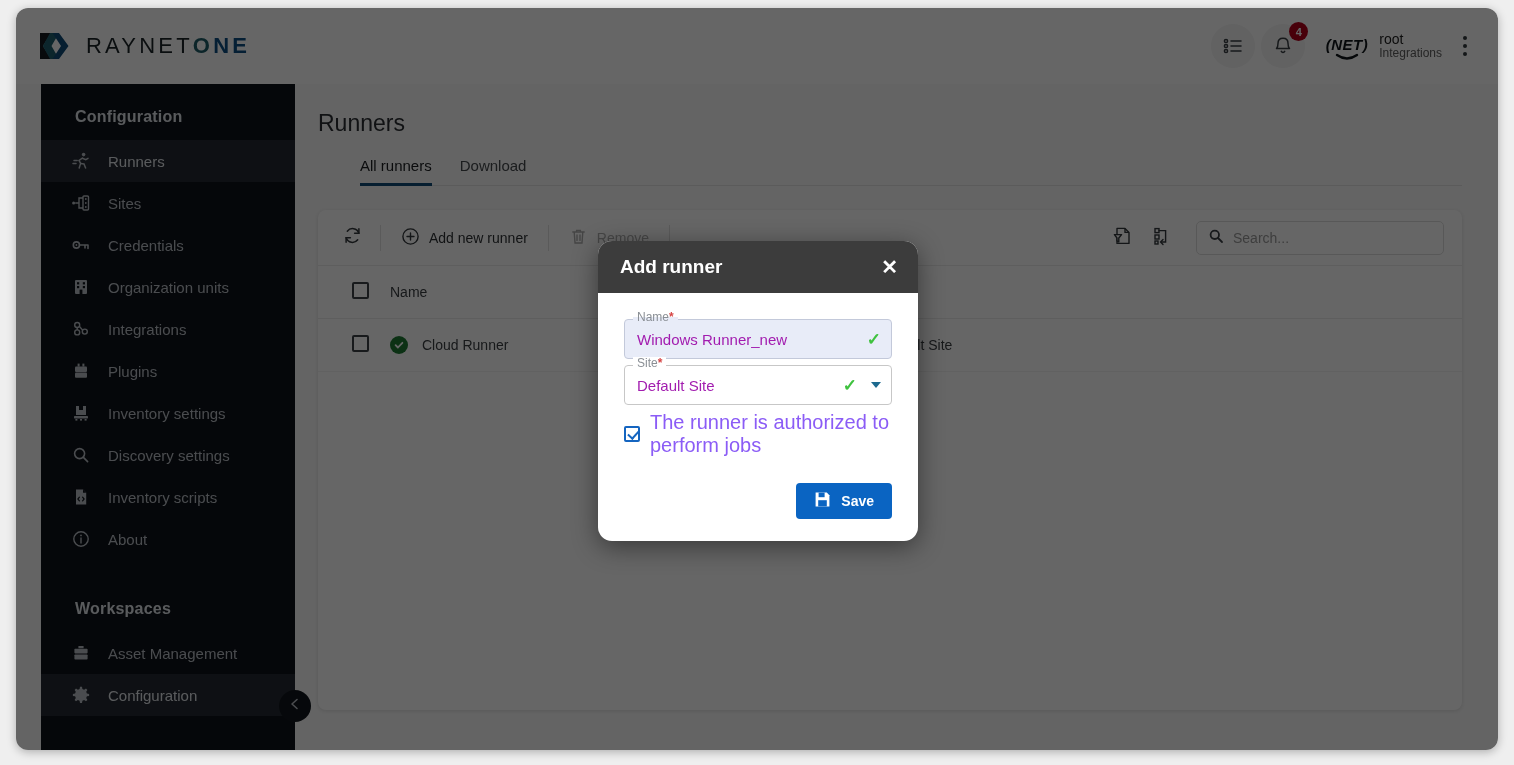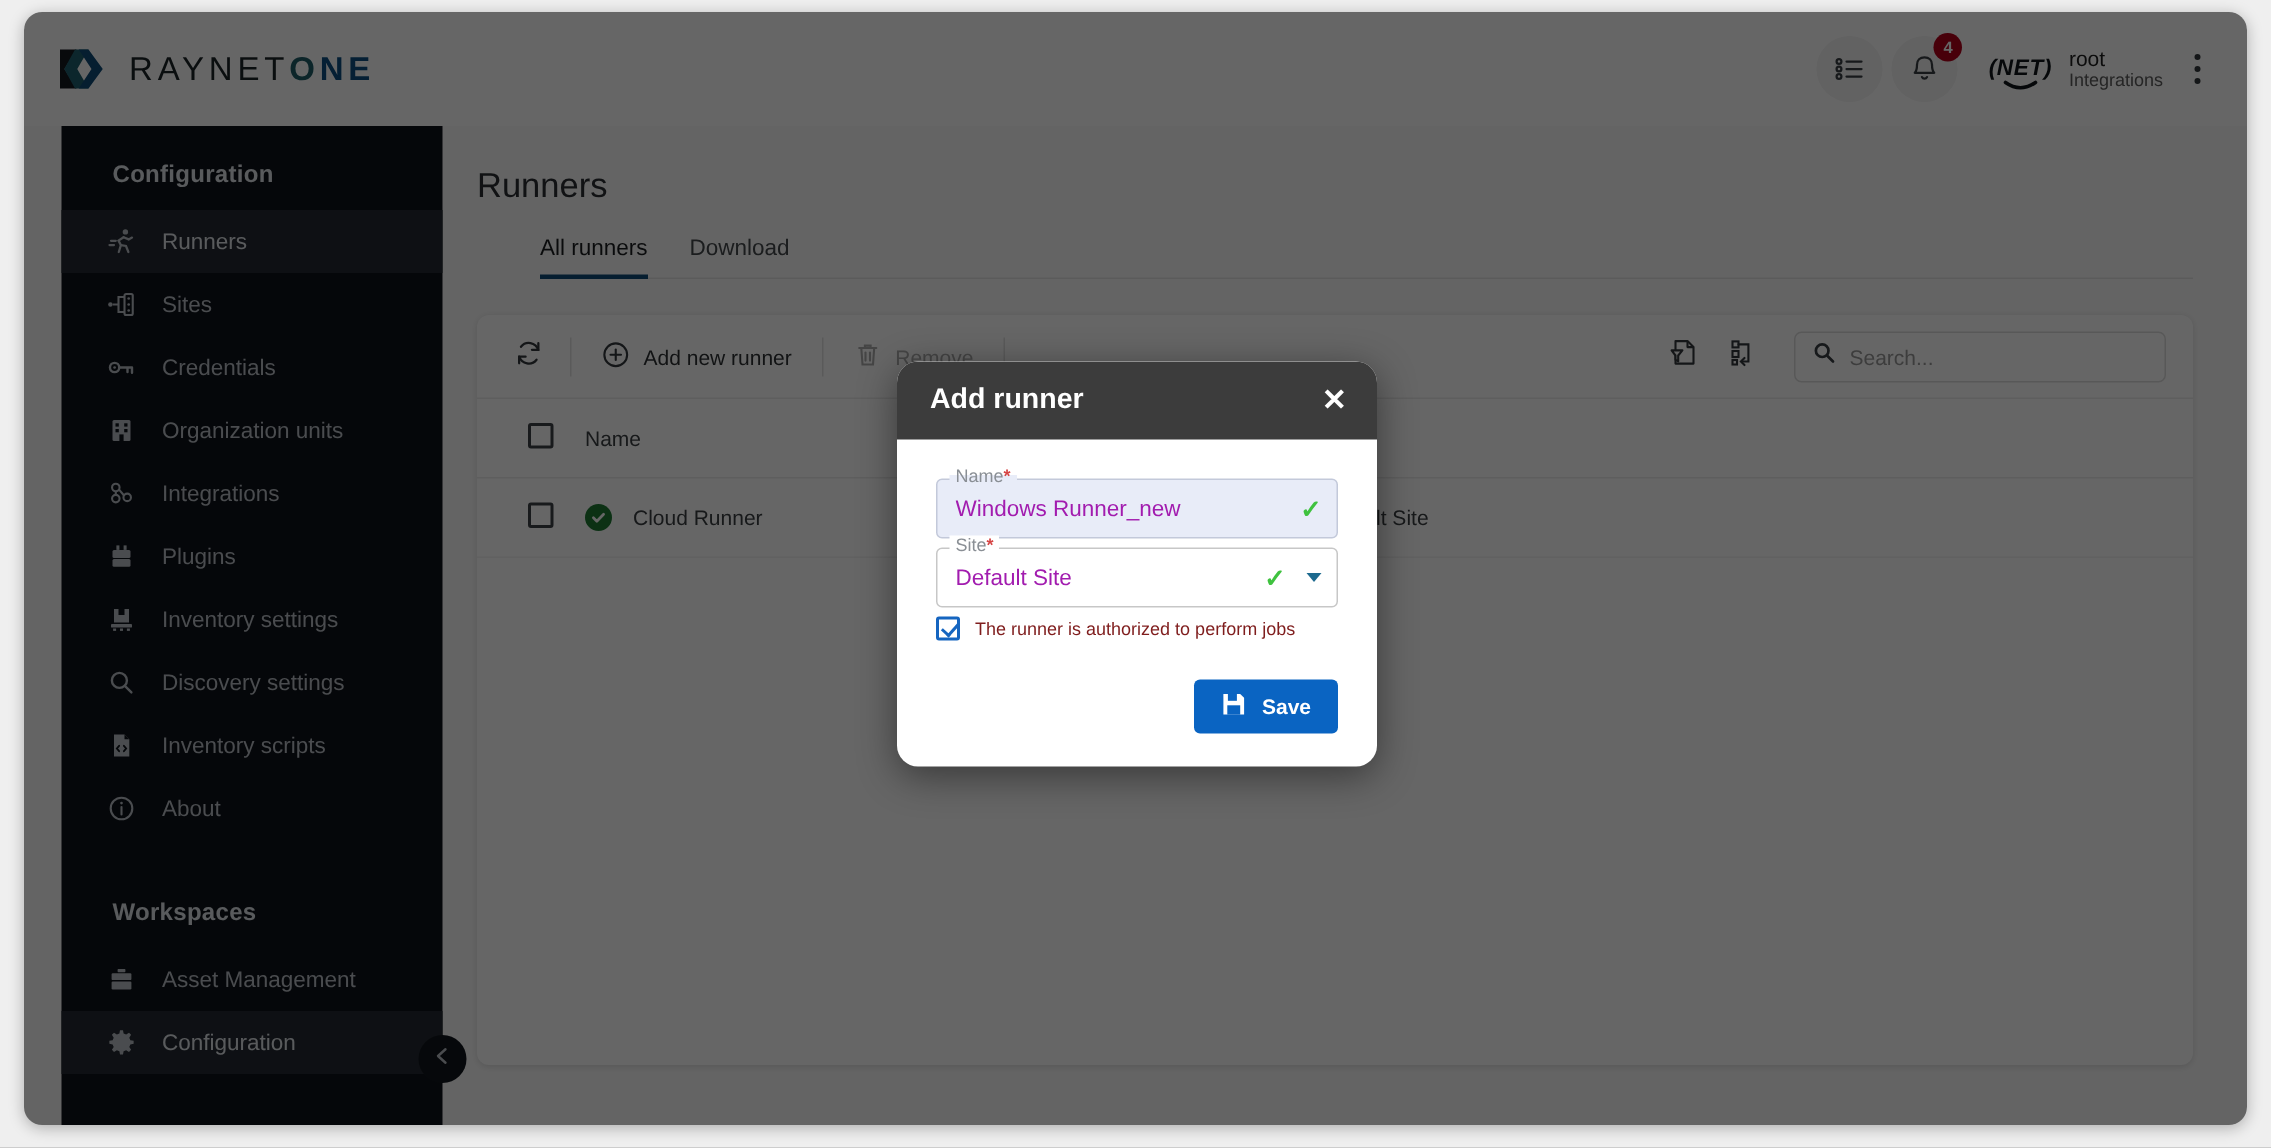--- a/index.html
+++ b/index.html
@@ -231,7 +231,7 @@
     width: 5px; height: 9px; border: solid #1565c0;
     border-width: 0 2px 2px 0; transform: rotate(42deg);
   }
-  .check-label { font-size: 12px; color: #7f1d1d; }
+  .check-label { font-size: 20px; color: #8b5cf6; }
   .modal-foot { display: flex; justify-content: flex-end; }
   .btn-save {
     background: #0a64c2; color: #fff; border: 0; border-radius: 4px;

